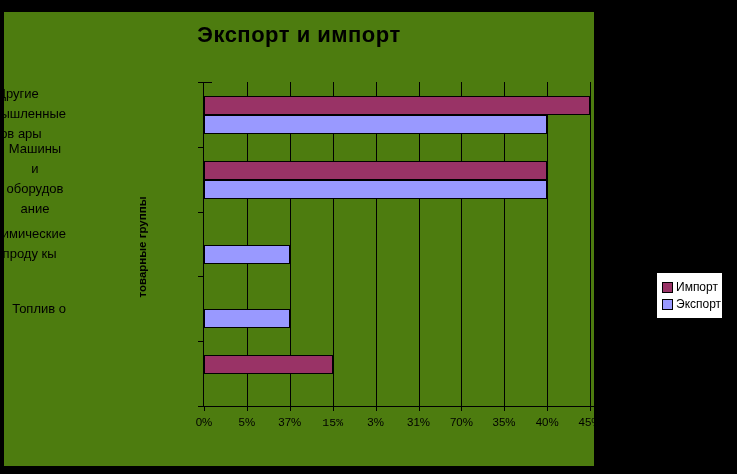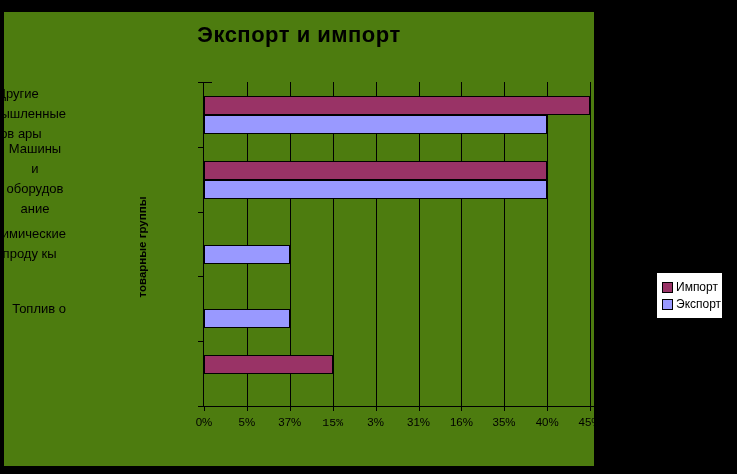--- a/index.html
+++ b/index.html
@@ -82,7 +82,7 @@
         <div class="x-tick" style="left: 214.5px;"></div>
         <div class="x-ticklabel" style="left: 214.5px;">31%</div>
         <div class="x-tick" style="left: 257.4px;"></div>
-        <div class="x-ticklabel" style="left: 257.4px;">16%</div>
+        <div class="x-ticklabel" style="left: 257.4px;">70%</div>
         <div class="x-tick" style="left: 300.3px;"></div>
         <div class="x-ticklabel" style="left: 300px;">35%</div>
         <div class="x-tick" style="left: 343.2px;"></div>

